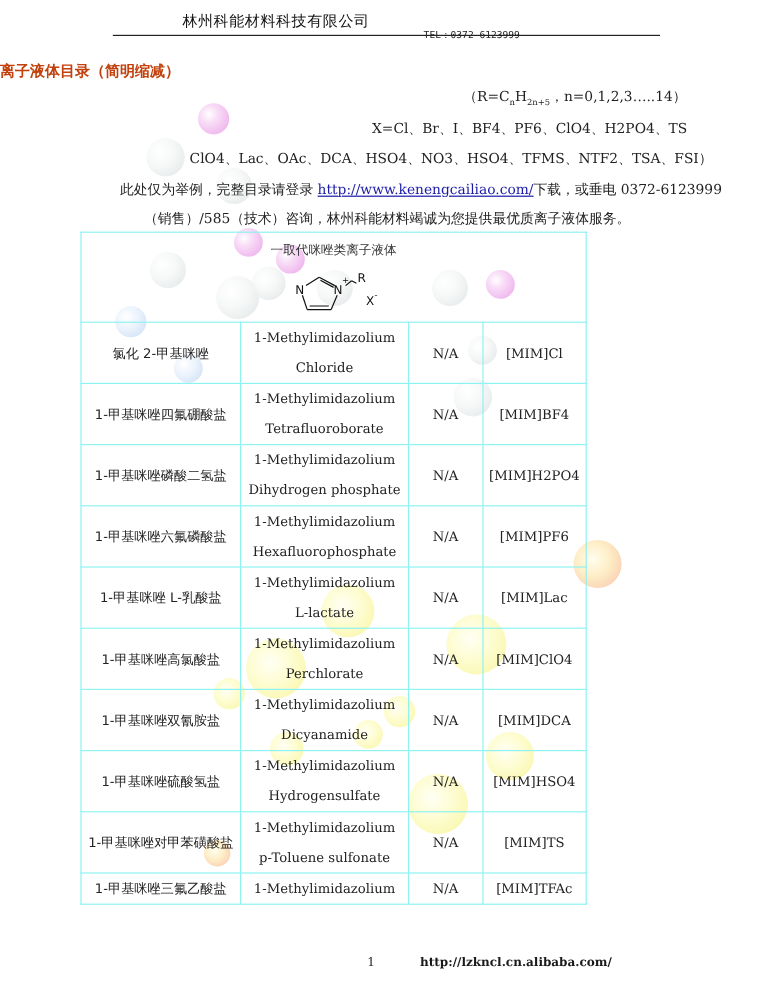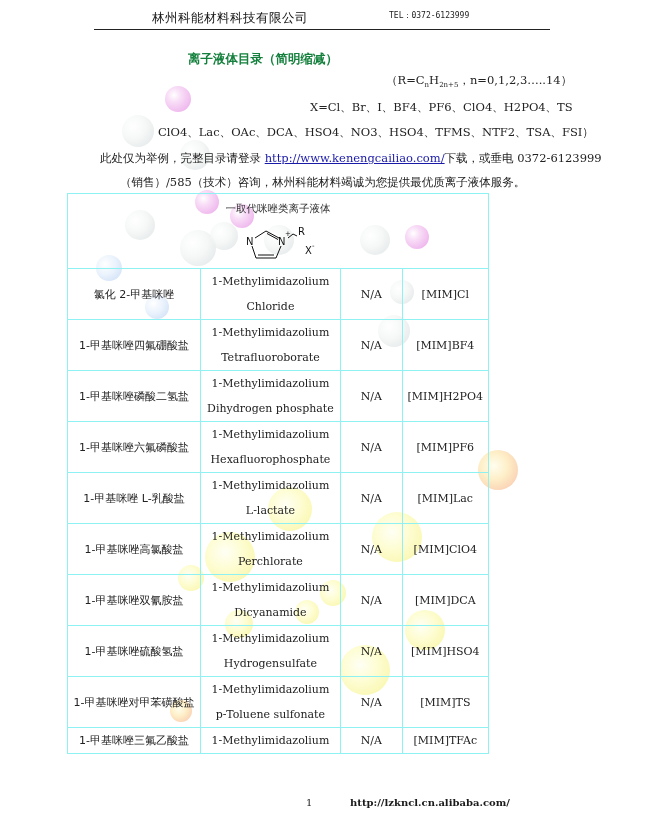--- a/index.html
+++ b/index.html
@@ -15,7 +15,7 @@
 
   .page-header { position: absolute; left: 94px; top: 0; width: 456px; height: 30px; border-bottom: 1.5px solid #222; }
   .company { position: absolute; left: 152px; top: 10px; font-family: "DejaVu Sans", sans-serif; font-size: 12.5px; letter-spacing: 0.5px; color: #111; }
-  .tel { position: absolute; left: 353px; top: 10px; font-family: "DejaVu Sans Mono", monospace; font-size: 8px; color: #222; margin-left: 36px; }
+  .tel { position: absolute; left: 353px; top: 24px; font-family: "DejaVu Sans Mono", monospace; font-size: 8px; color: #222; }
 
   .doc-title { position: absolute; left: 0; width: 526px; top: 51px; text-align: center; font-size: 12.5px; font-weight: bold; color: #15803d; }
   .line { position: absolute; font-size: 11.5px; color: #222; white-space: nowrap; }

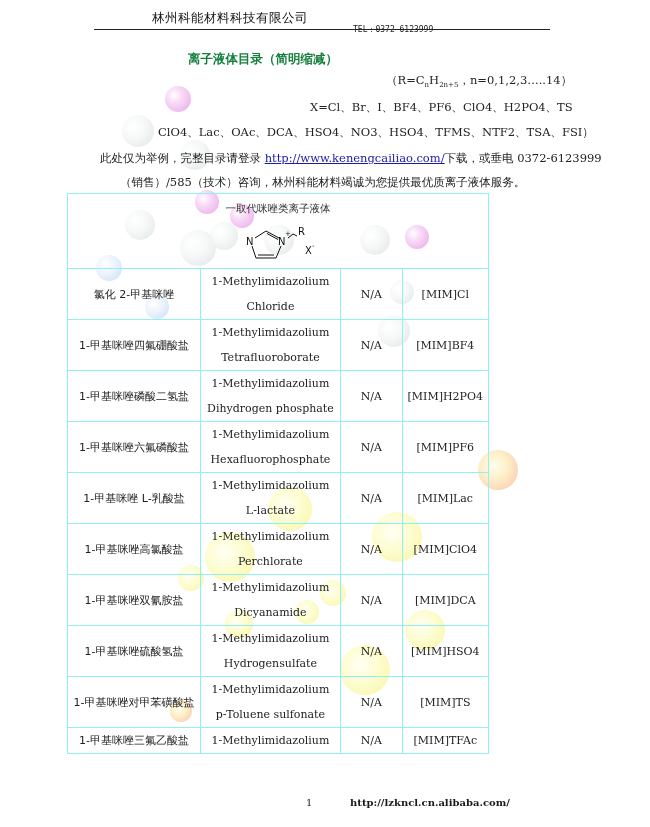--- a/index.html
+++ b/index.html
@@ -17,7 +17,7 @@
   .company { position: absolute; left: 152px; top: 10px; font-family: "DejaVu Sans", sans-serif; font-size: 12.5px; letter-spacing: 0.5px; color: #111; }
   .tel { position: absolute; left: 353px; top: 24px; font-family: "DejaVu Sans Mono", monospace; font-size: 8px; color: #222; }
 
-  .doc-title { position: absolute; left: 0; width: 526px; top: 51px; text-align: center; font-size: 12.5px; font-weight: bold; color: #15803d; }
+  .doc-title { position: absolute; left: 0; width: 526px; top: 51px; font-size: 12.5px; font-weight: bold; color: #c2410c; }
   .line { position: absolute; font-size: 11.5px; color: #222; white-space: nowrap; }
   .line sub { font-size: 7px; }
   .link { color: #1a1aa8; text-decoration: underline; }

